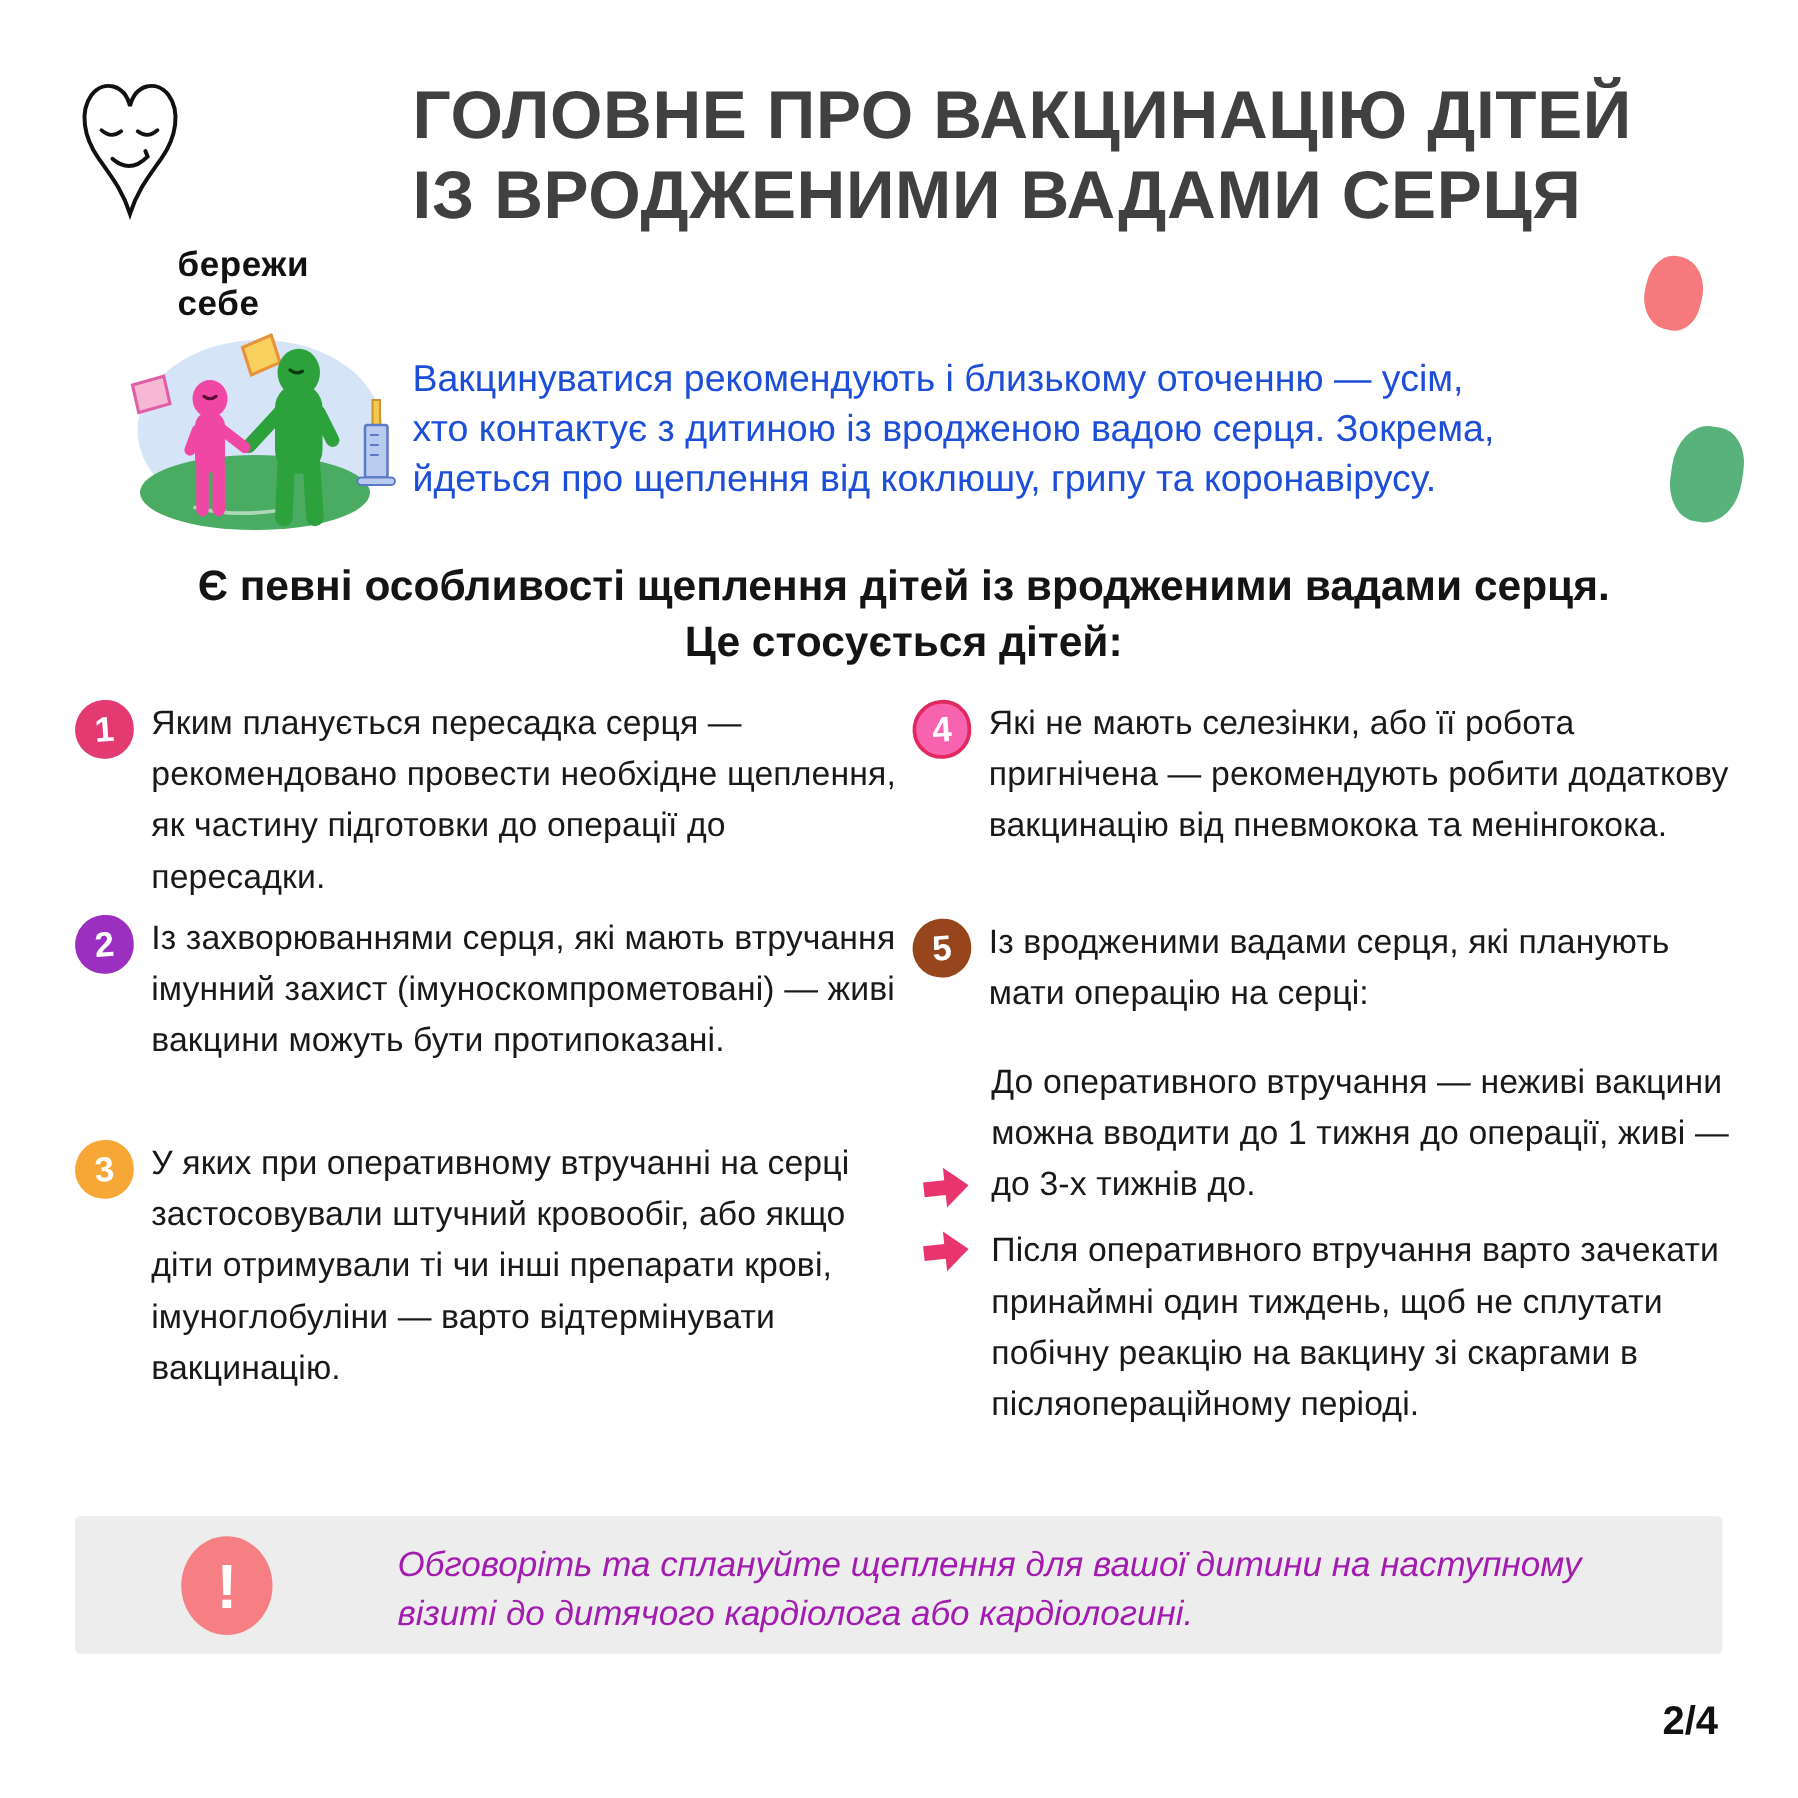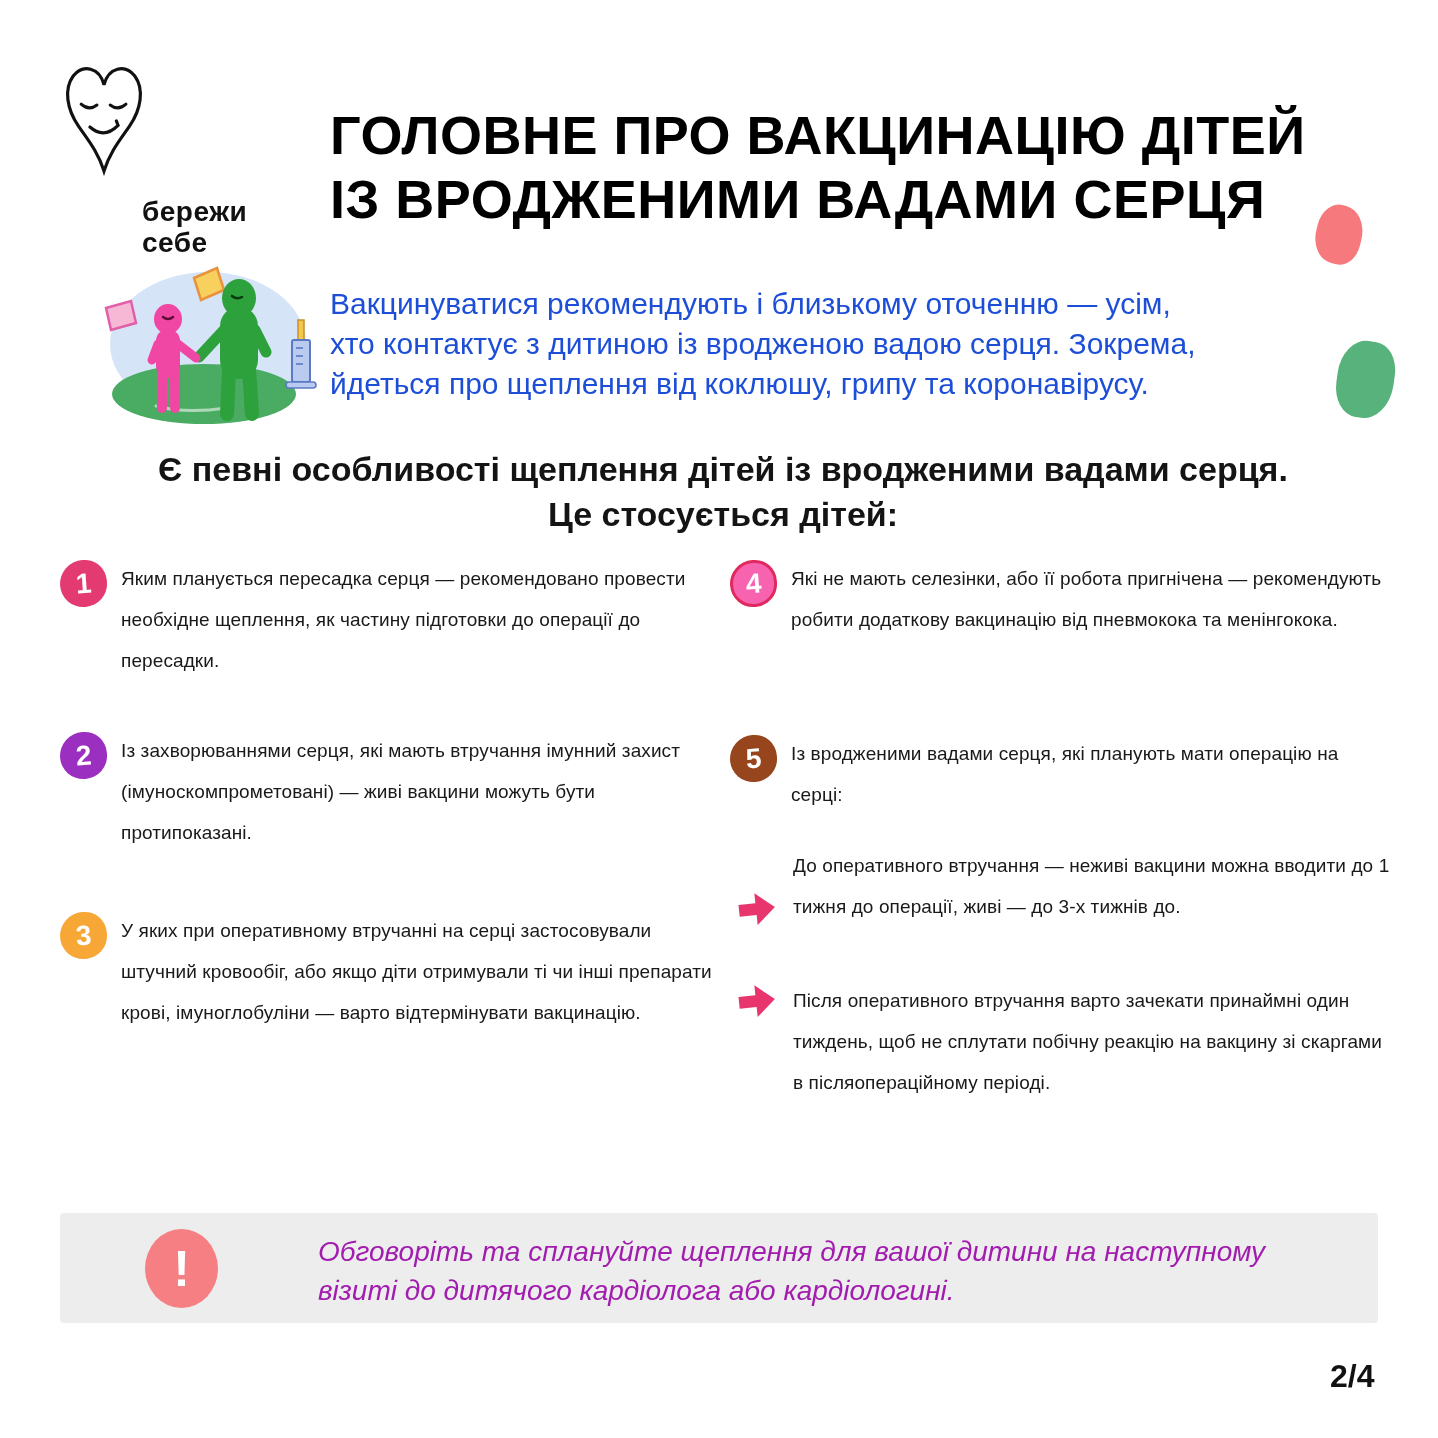--- a/index.html
+++ b/index.html
@@ -27,9 +27,8 @@
   .page-title {
     left:330px; top:60px; width:1060px;
     font-size:54px; font-weight:700; line-height:64px;
-    letter-spacing:0.5px; color:#000000;
+    letter-spacing:0.5px; color:#404040;
     white-space:pre-line;
-    margin-top:43px;
   }
 
   

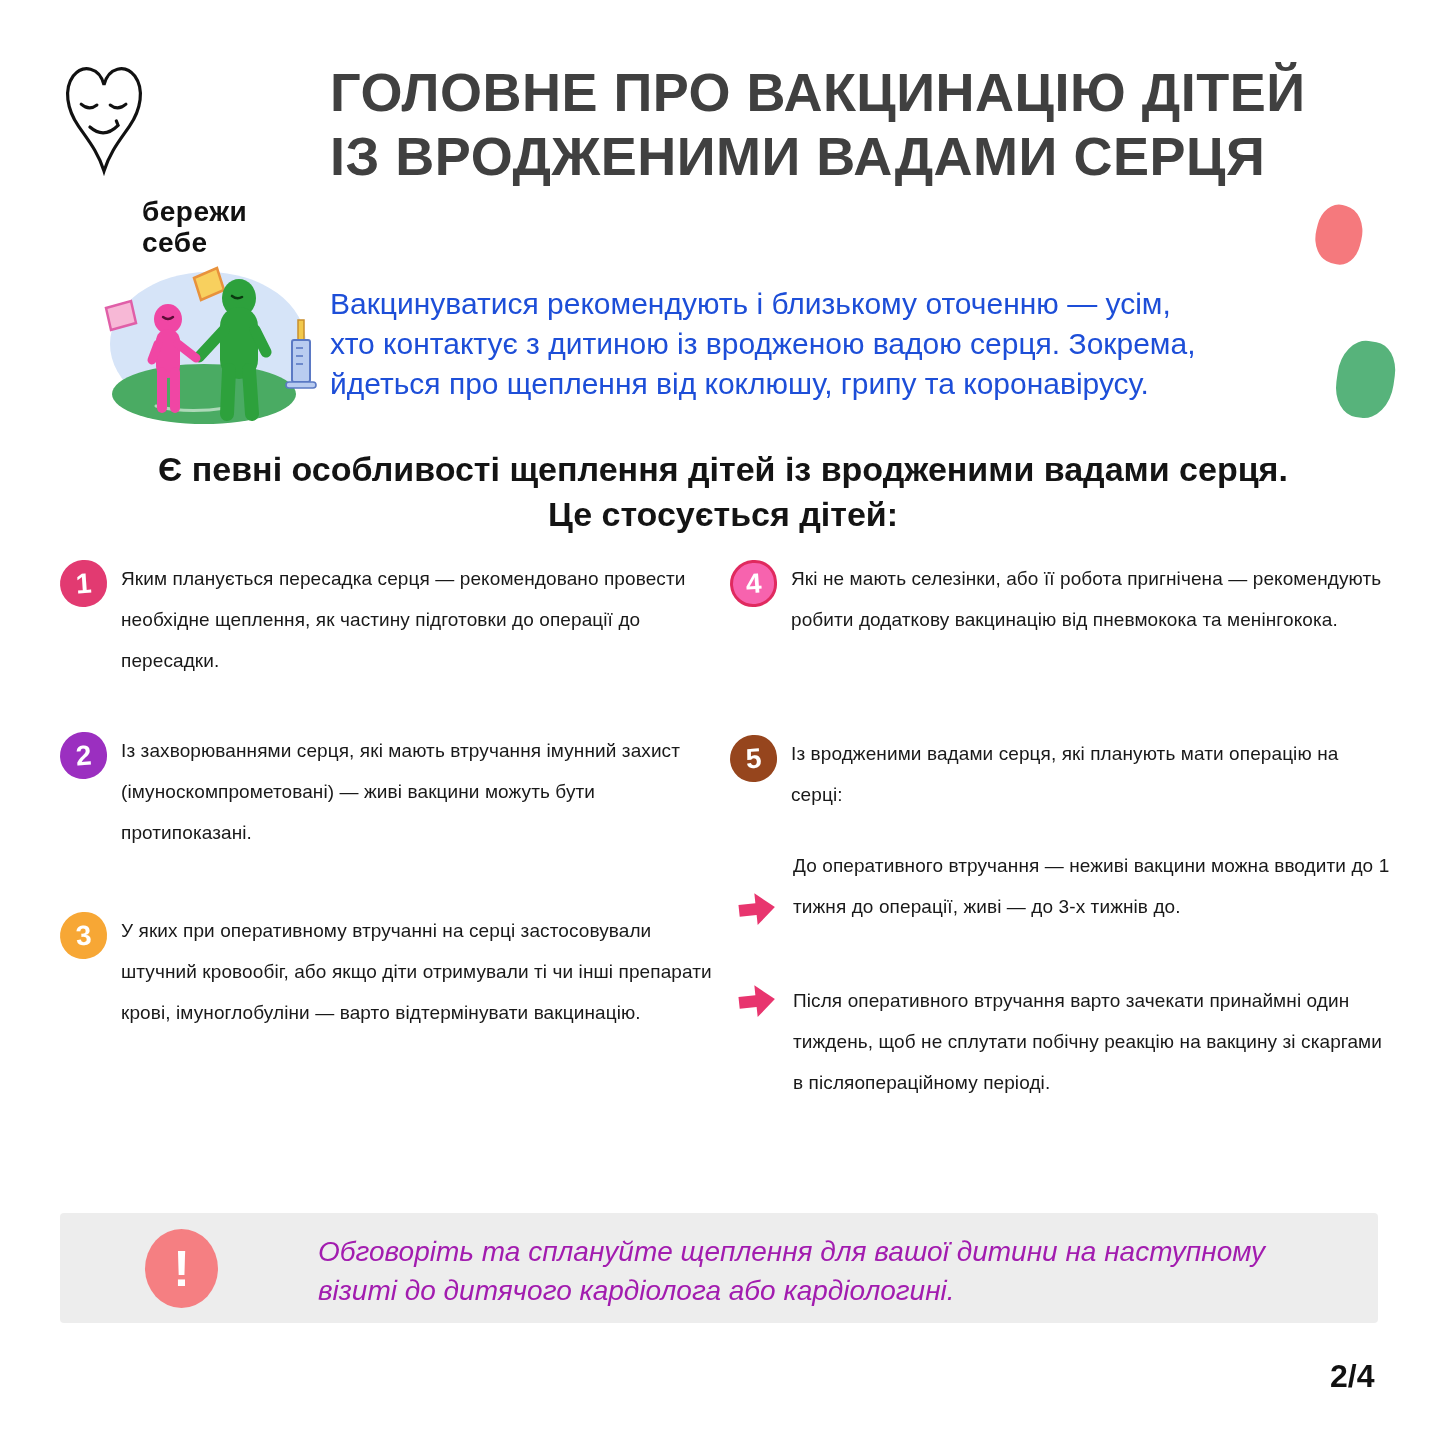--- a/index.html
+++ b/index.html
@@ -60,7 +60,7 @@
 
   
   .item { display:flex; align-items:flex-start; gap:14px; }
-  .item-text { font-size:19px; line-height:41px; color:#191919; letter-spacing:0.1px; }
+  .item-text { font-size:27px; line-height:41px; color:#191919; letter-spacing:0.1px; }
   .badge {
     width:47px; height:47px; flex:0 0 auto;
     border-radius:52% 48% 50% 50%;

